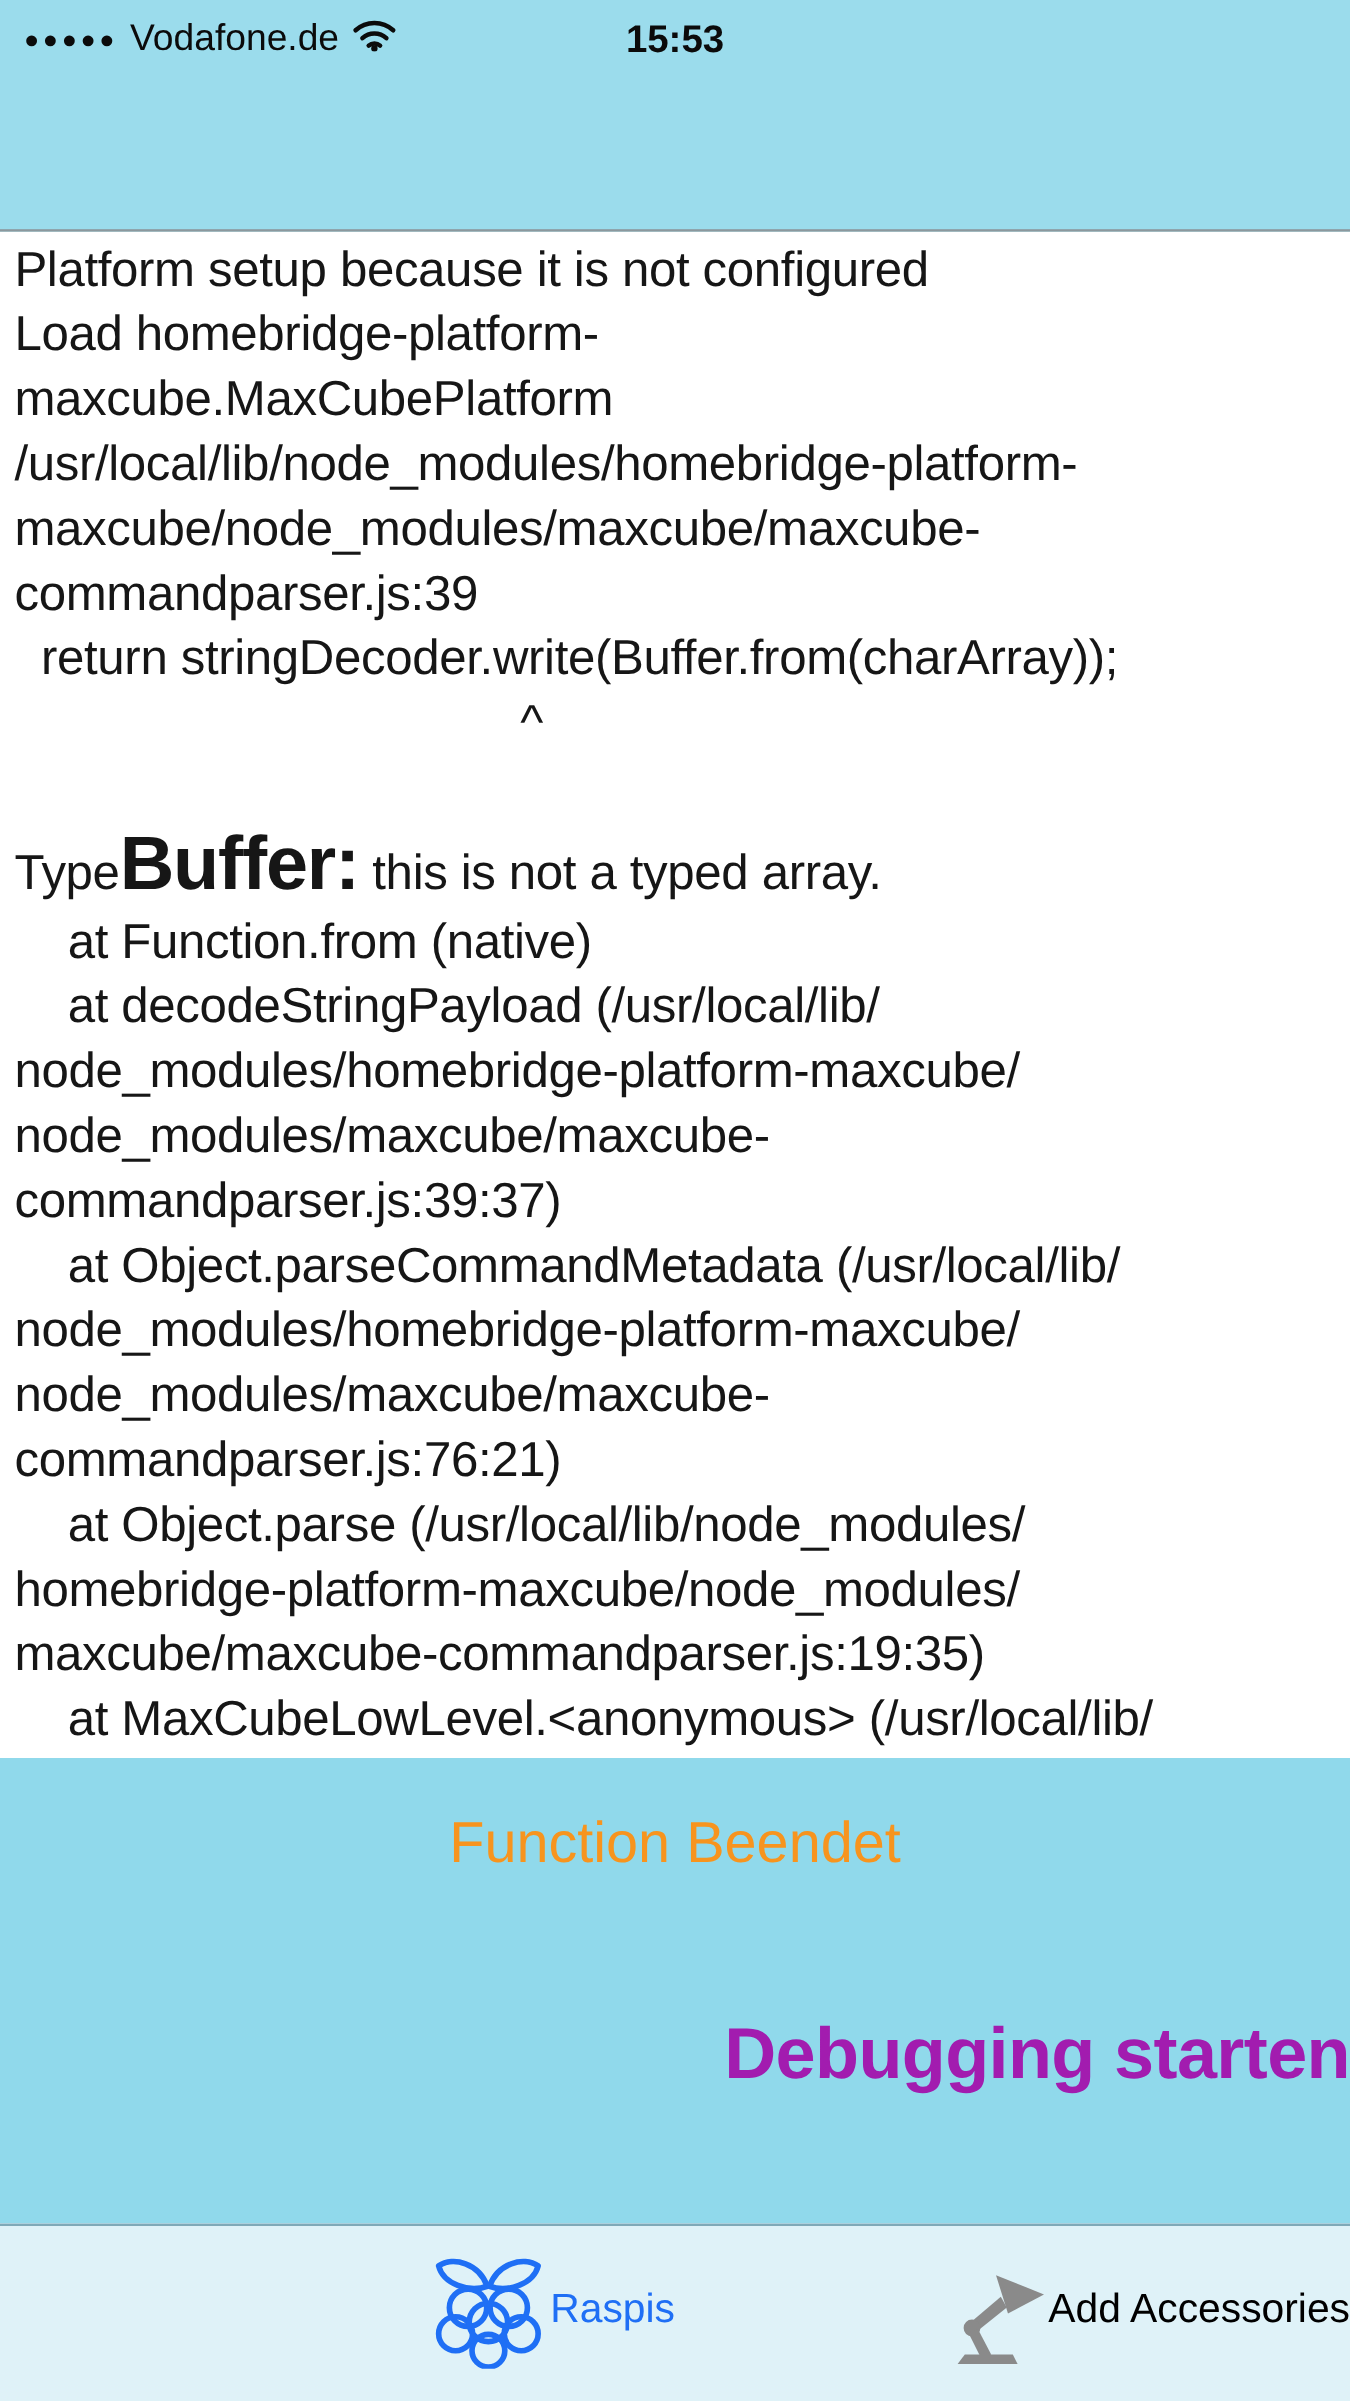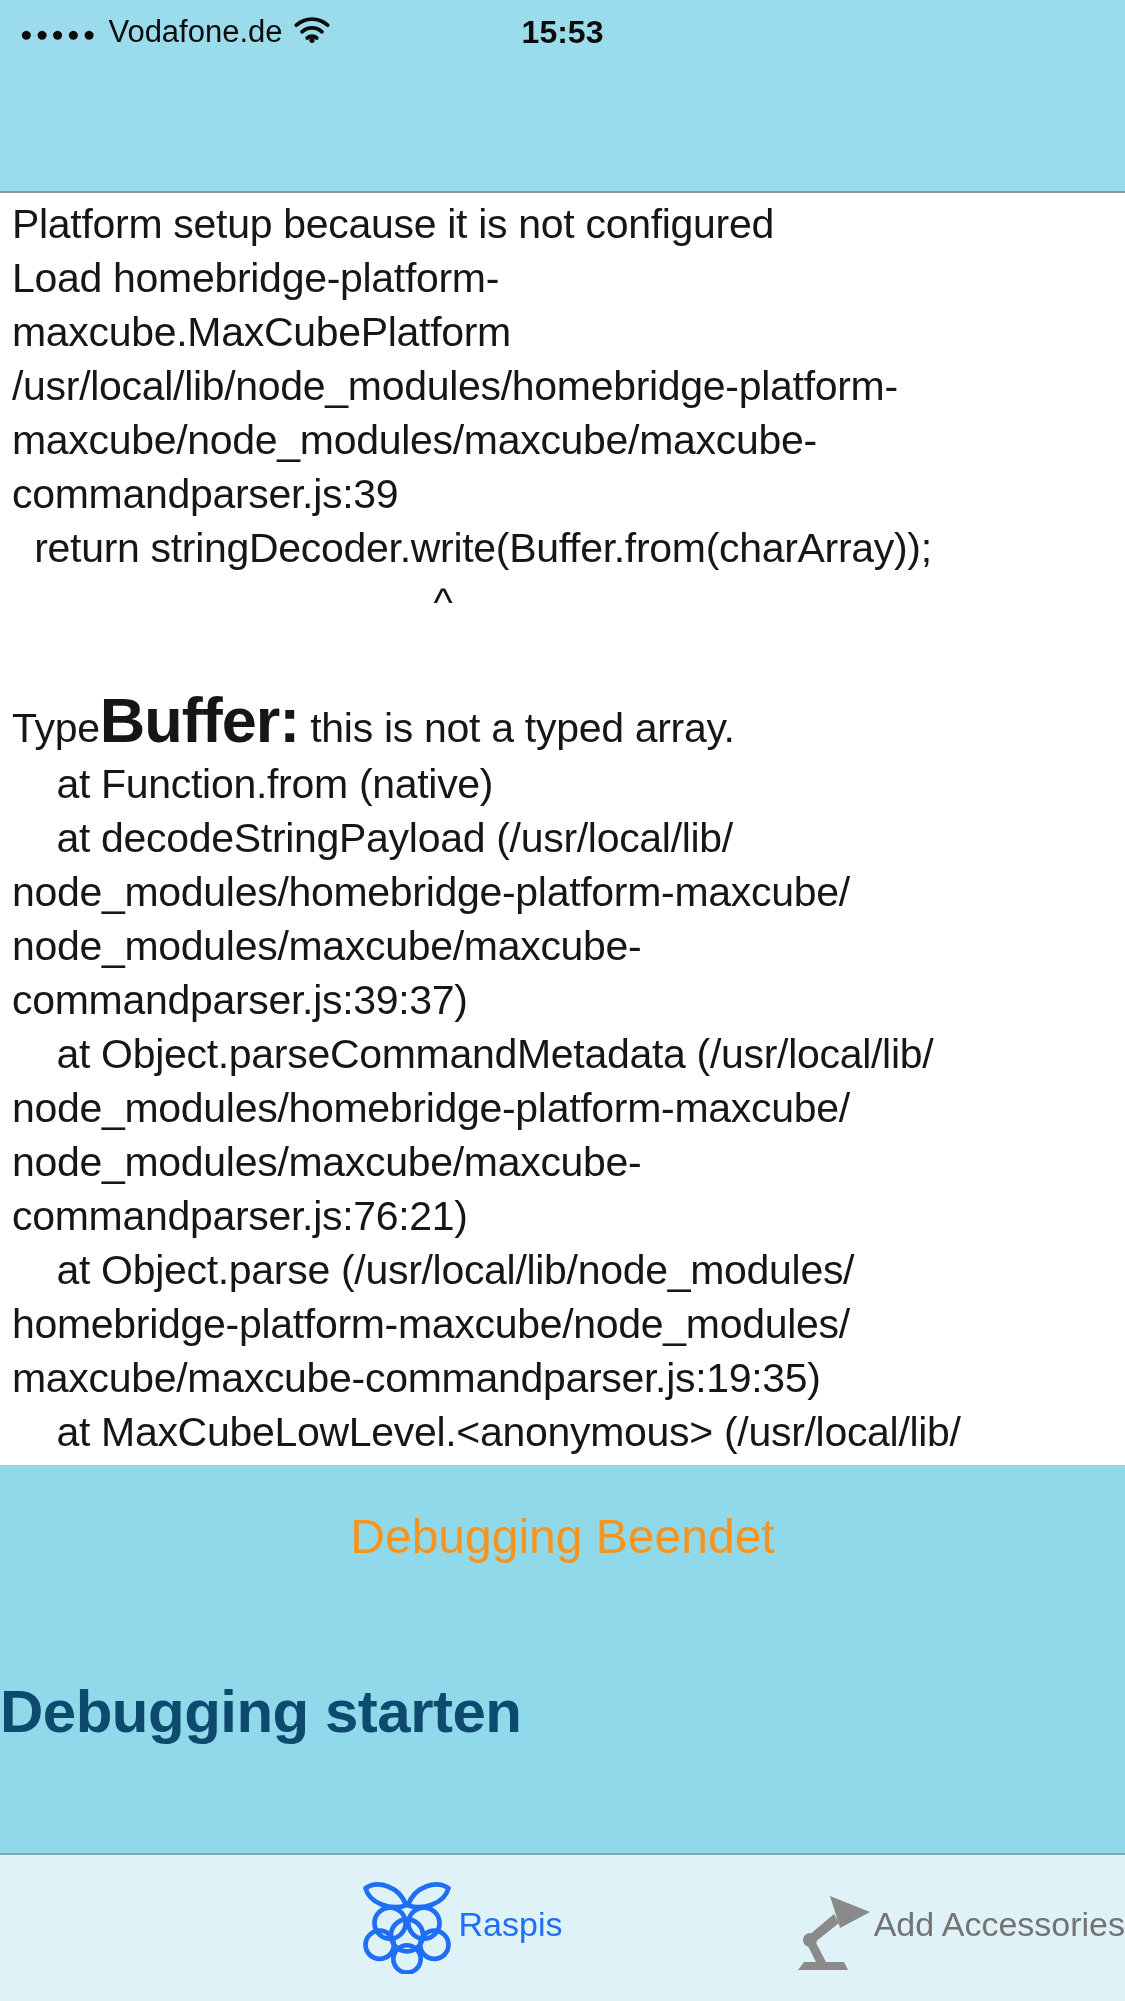--- a/index.html
+++ b/index.html
@@ -122,7 +122,7 @@
 node_modules/homebridge-platform-maxcube/</span></div>
 
   <div class="action-panel">
-    <div class="btn-stop">Debugging Beendet</div>
+    <div class="btn-stop">Function Beendet</div>
     <div class="btn-start">Debugging starten</div>
   </div>
 

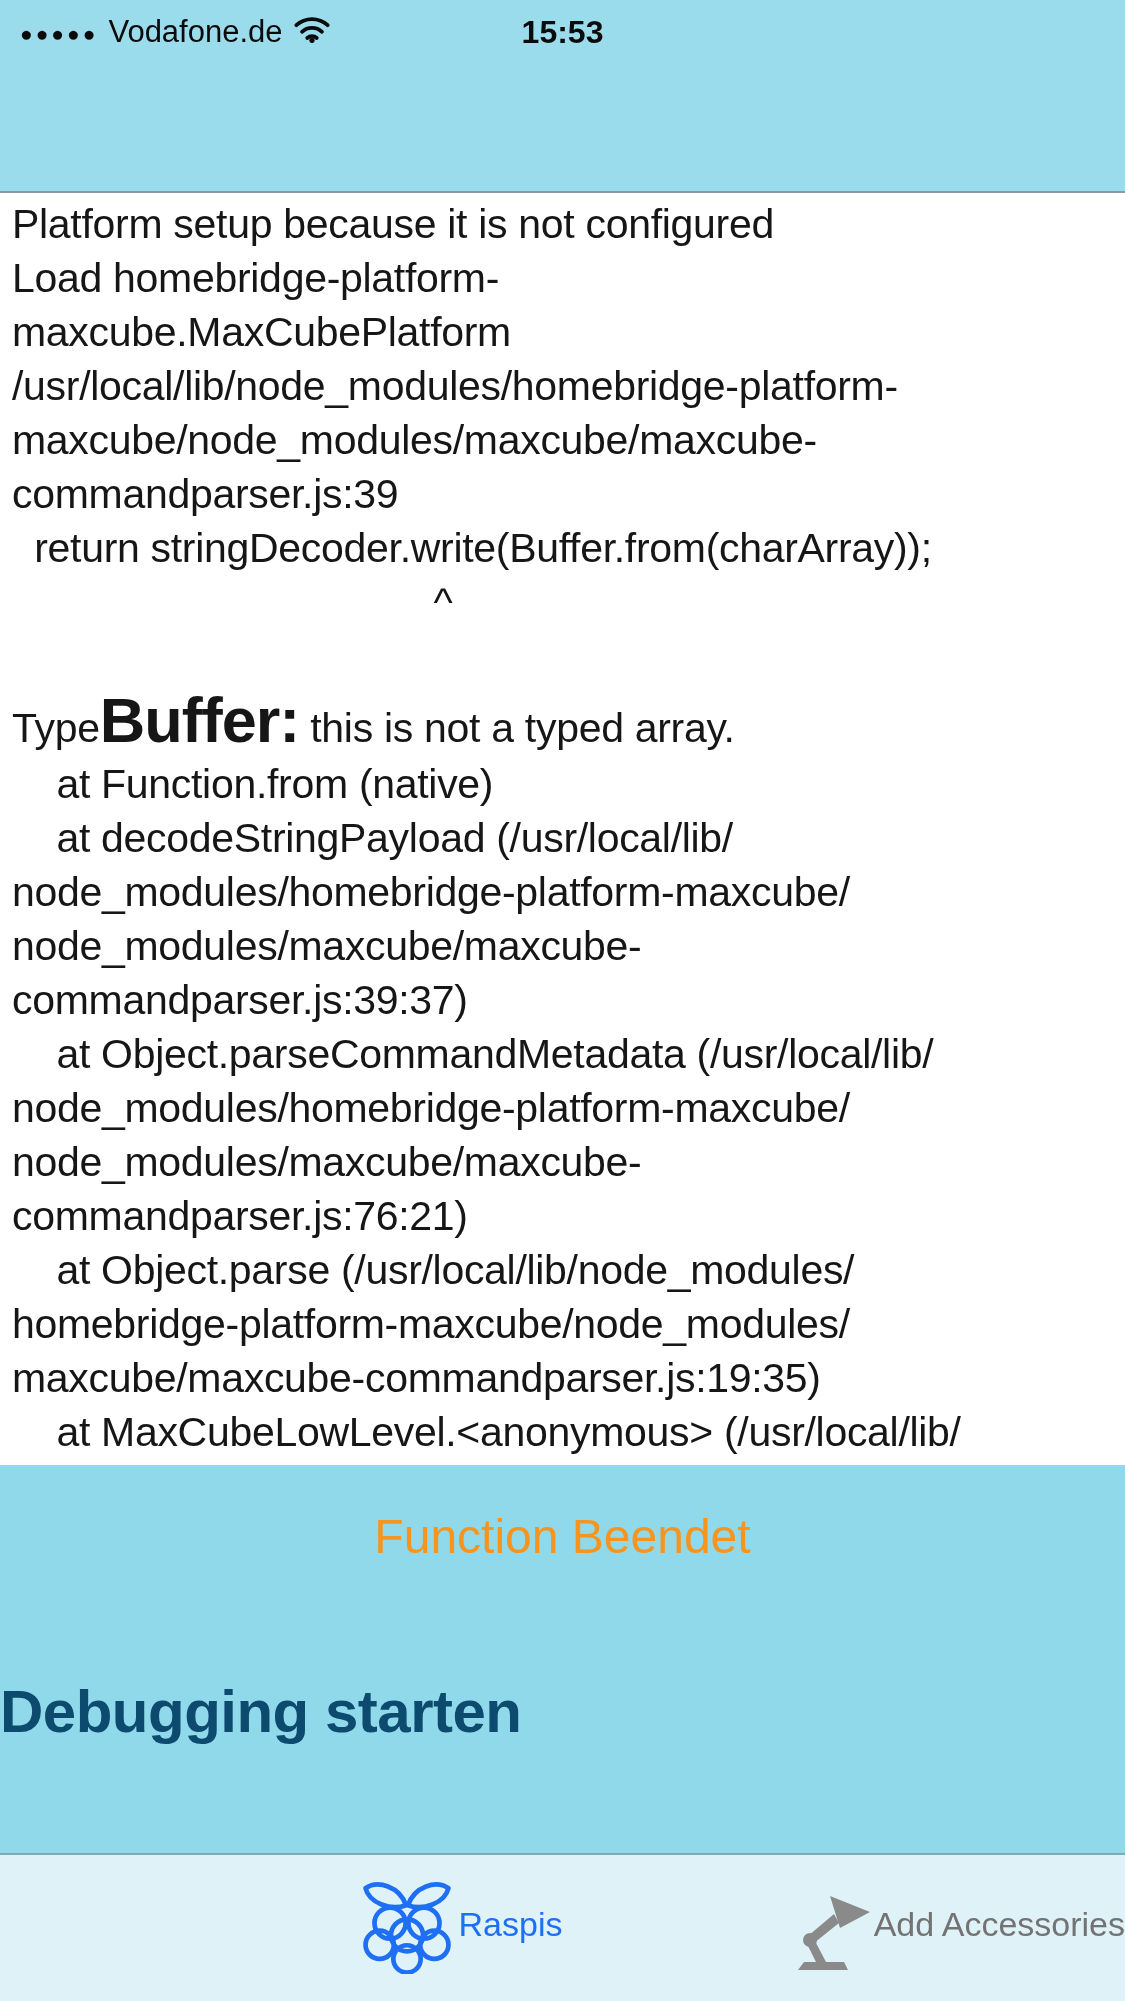--- a/index.html
+++ b/index.html
@@ -51,8 +51,8 @@
     color:#F7941E;font-size:48px;font-weight:400;cursor:pointer;
   }
   .btn-start{
-    position:absolute;top:212px;left:0;right:0;text-align:left;
-    color:#0c4a6e;font-size:60px;font-weight:700;cursor:pointer;letter-spacing:-.5px;
+    position:absolute;top:212px;left:0;right:0;text-align:right;
+    color:#a21caf;font-size:60px;font-weight:700;cursor:pointer;letter-spacing:-.5px;
   }
   
   .tab-bar{

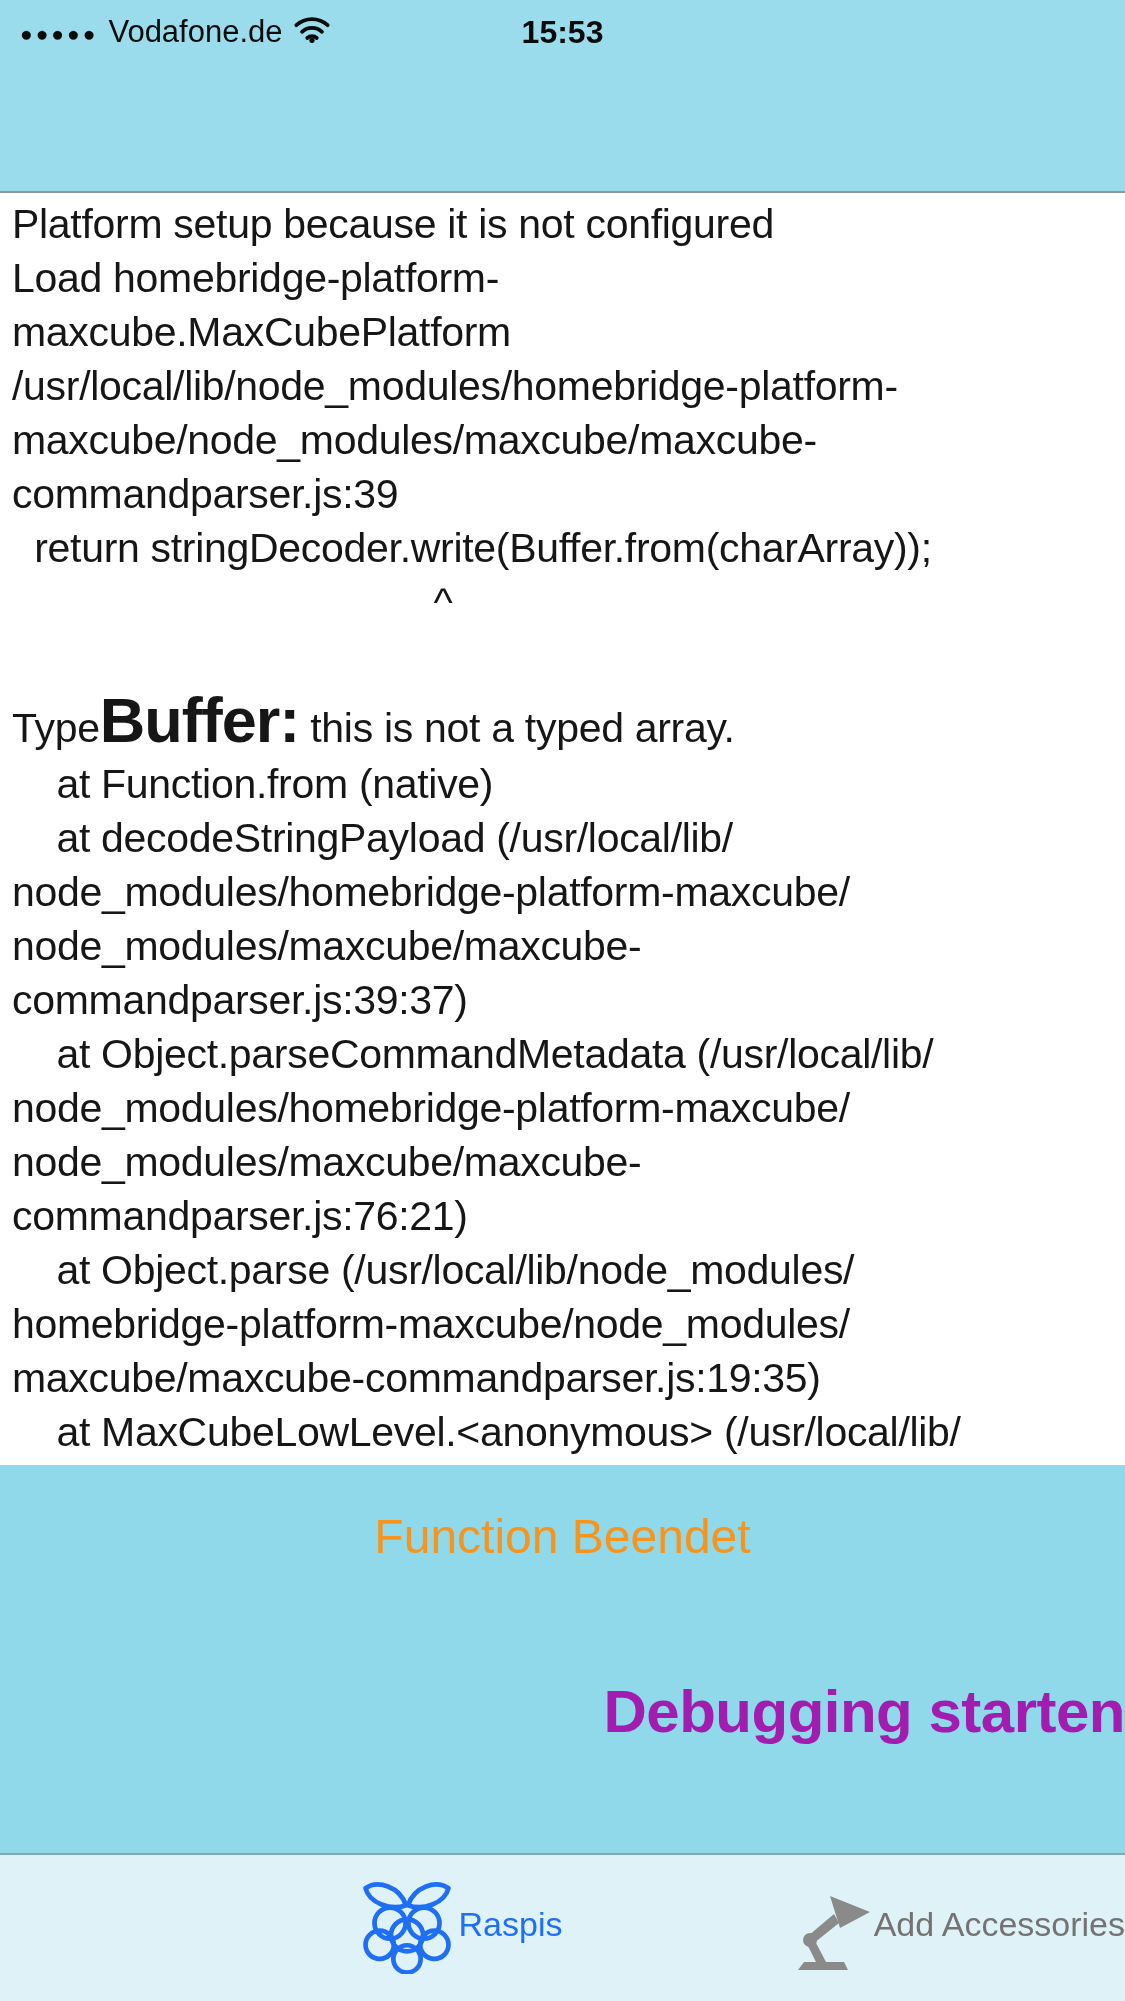--- a/index.html
+++ b/index.html
@@ -67,7 +67,7 @@
   .tab .icon-box{height:100px;display:flex;align-items:flex-end;justify-content:center;}
   .tab-label{font-size:34px;line-height:40px;}
   .tab-active .tab-label{color:#1F6FF5;}
-  .tab-inactive .tab-label{color:#737373;}
+  .tab-inactive .tab-label{color:#000000;}
 </style>
 </head>
 <body>

